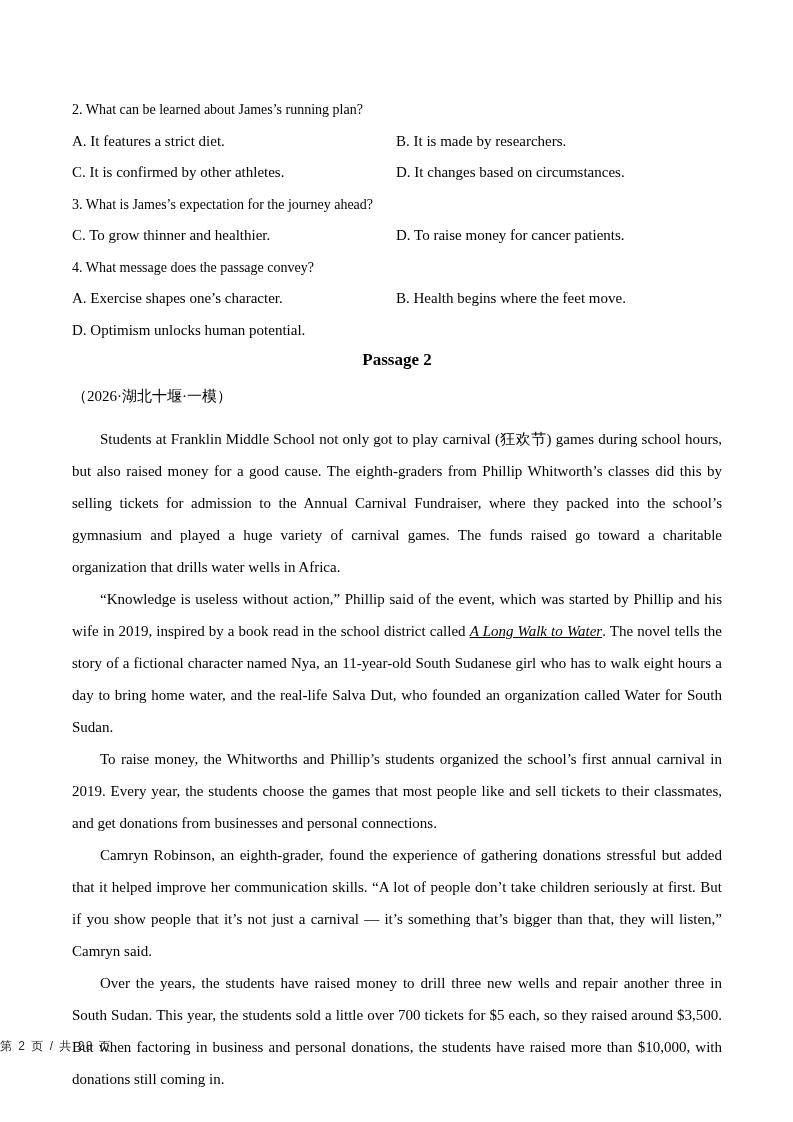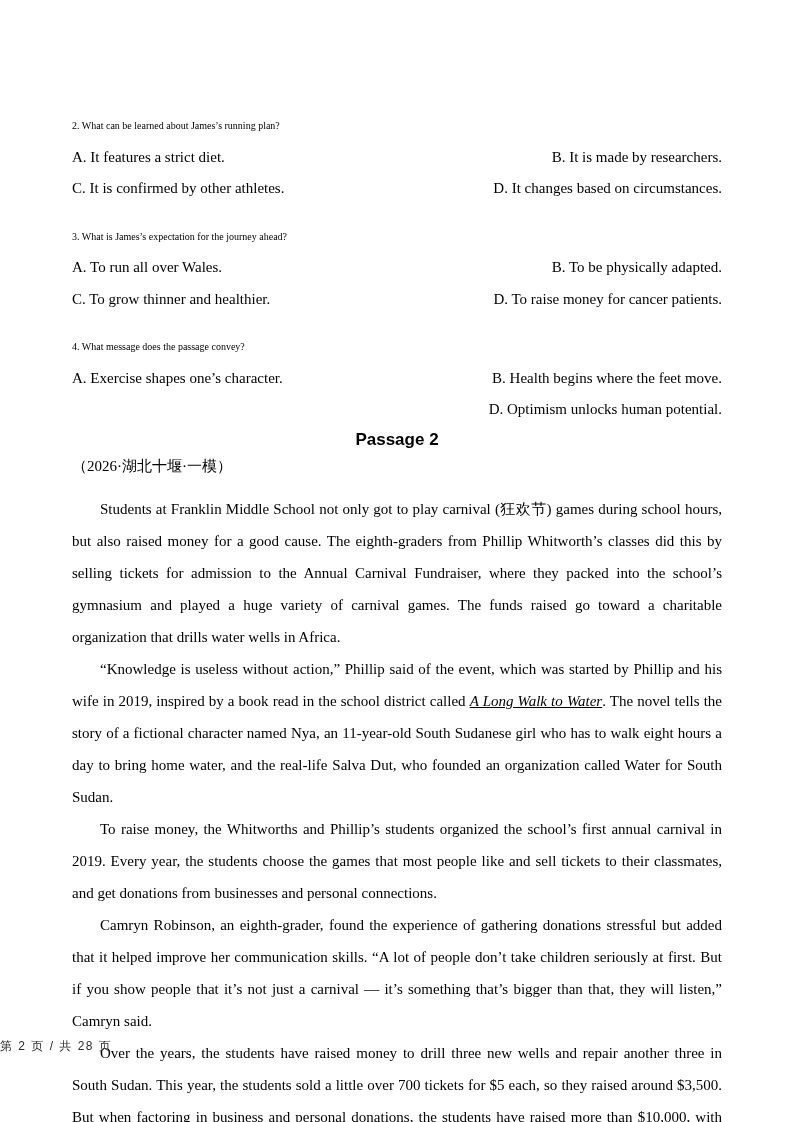--- a/index.html
+++ b/index.html
@@ -17,10 +17,9 @@
   }
   .questions-section { width: 100%; }
   .q-line {
-    font-size: 10px;
+    font-size: 14px;
     line-height: 31.5px;
     white-space: nowrap;
-    margin-top: 16px;
   }
   .opt-row {
     display: flex;

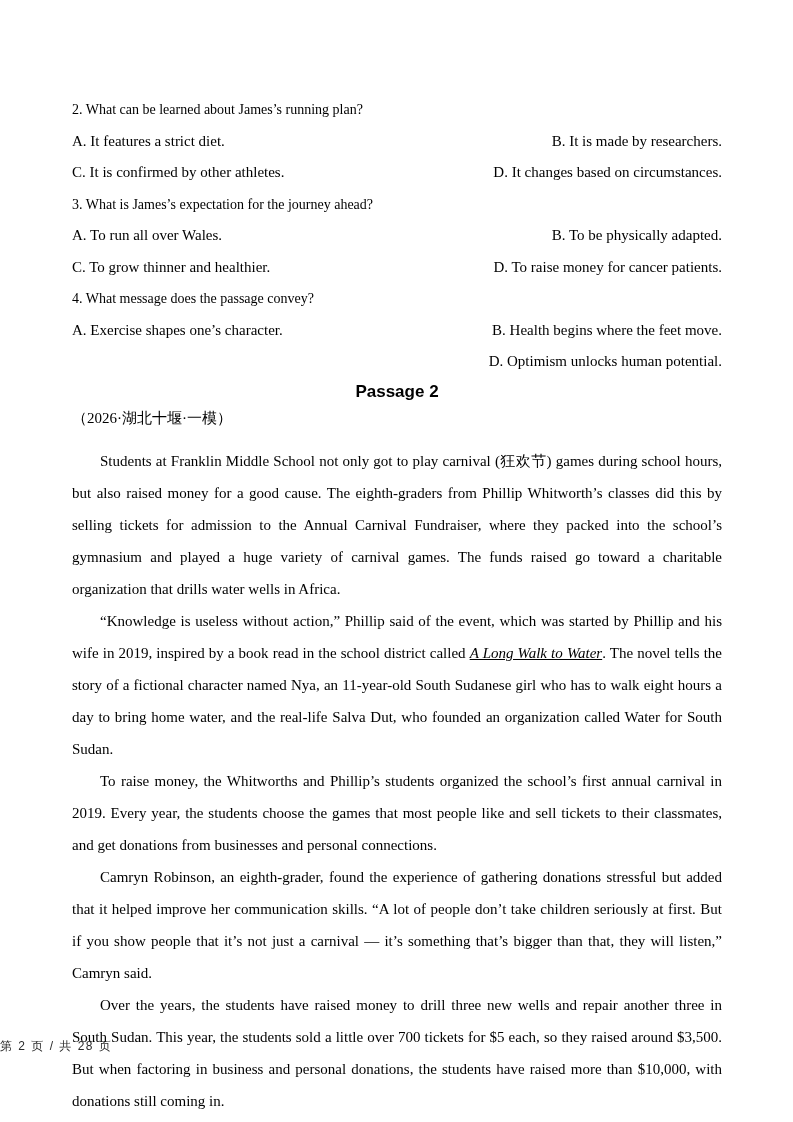--- a/index.html
+++ b/index.html
@@ -27,7 +27,7 @@
     line-height: 31.5px;
   }
   .opt-row .opt-a { flex: 0 0 324px; font-family: Liberation Serif, serif; }
-  .opt-row .opt-b { flex: 1 1 auto; text-align: right; }
+  .opt-row .opt-b { flex: 1 1 auto; }
   .passage-heading {
     font-family: Liberation Sans, sans-serif;
     font-weight: 700;

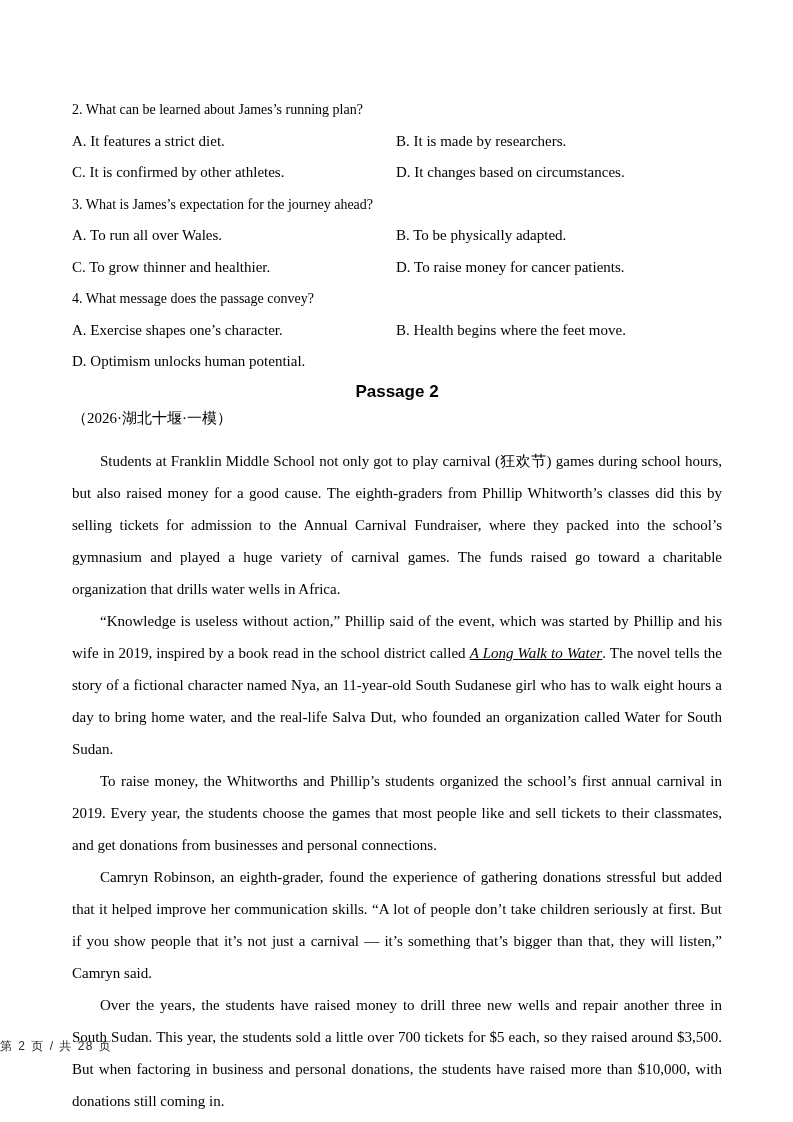--- a/index.html
+++ b/index.html
@@ -76,10 +76,6 @@
       </div>
       <div class="q-line">3. What is James’s expectation for the journey ahead?</div>
       <div class="opt-row">
-        <span class="opt-a">A. To run all over Wales.</span>
-        <span class="opt-b">B. To be physically adapted.</span>
-      </div>
-      <div class="opt-row">
         <span class="opt-a">C. To grow thinner and healthier.</span>
         <span class="opt-b">D. To raise money for cancer patients.</span>
       </div>

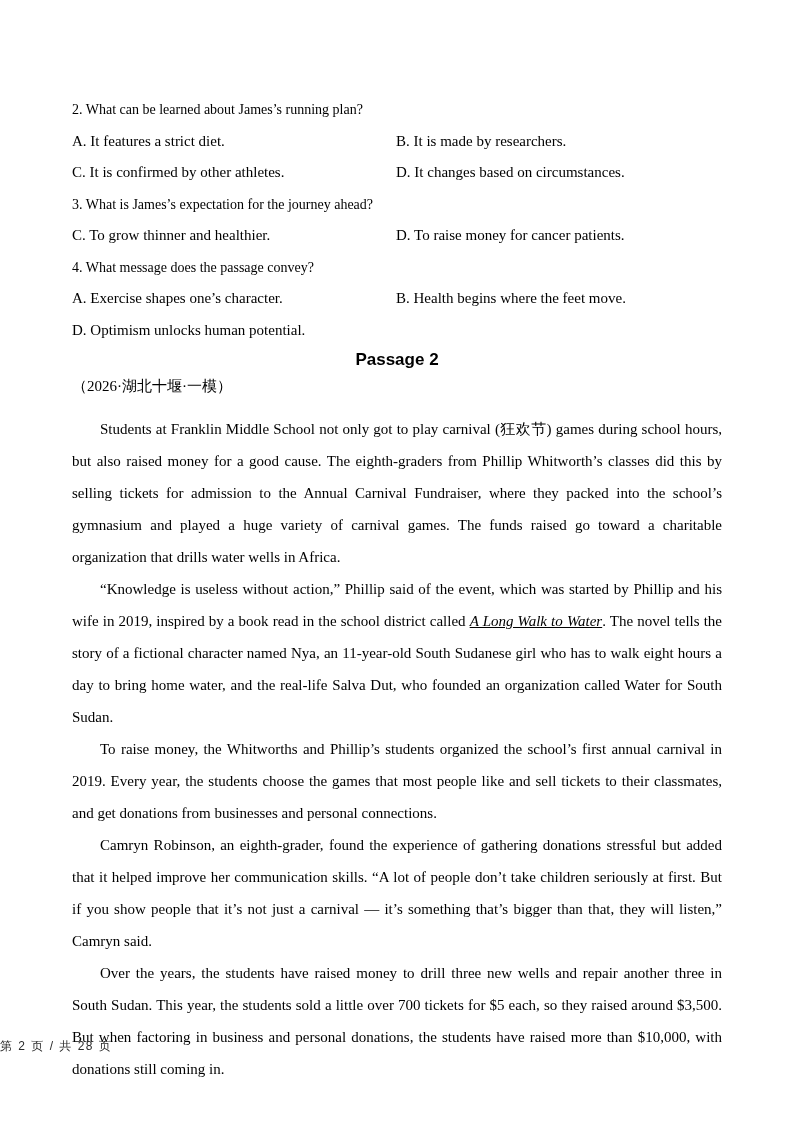--- a/index.html
+++ b/index.html
@@ -29,7 +29,7 @@
   .opt-row .opt-a { flex: 0 0 324px; font-family: Liberation Serif, serif; }
   .opt-row .opt-b { flex: 1 1 auto; }
   .passage-heading {
-    font-family: Liberation Sans, sans-serif;
+    font-family: Liberation Serif, serif;
     font-weight: 700;
     font-size: 17px;
     line-height: 26px;

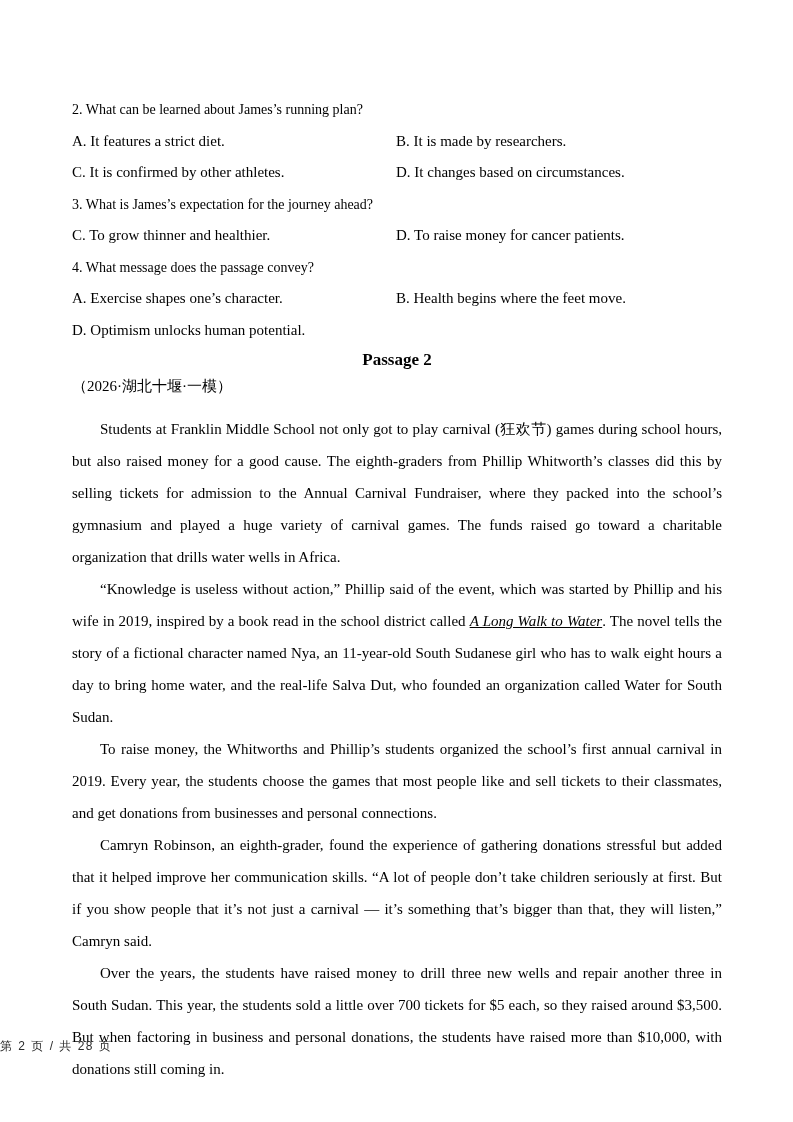--- a/index.html
+++ b/index.html
@@ -39,6 +39,7 @@
   .source-line {
     font-size: 15px;
     line-height: 26px;
+    margin-top: 10px;
   }
   .passage-body { margin-top: 14px; }
   .passage-body p {

